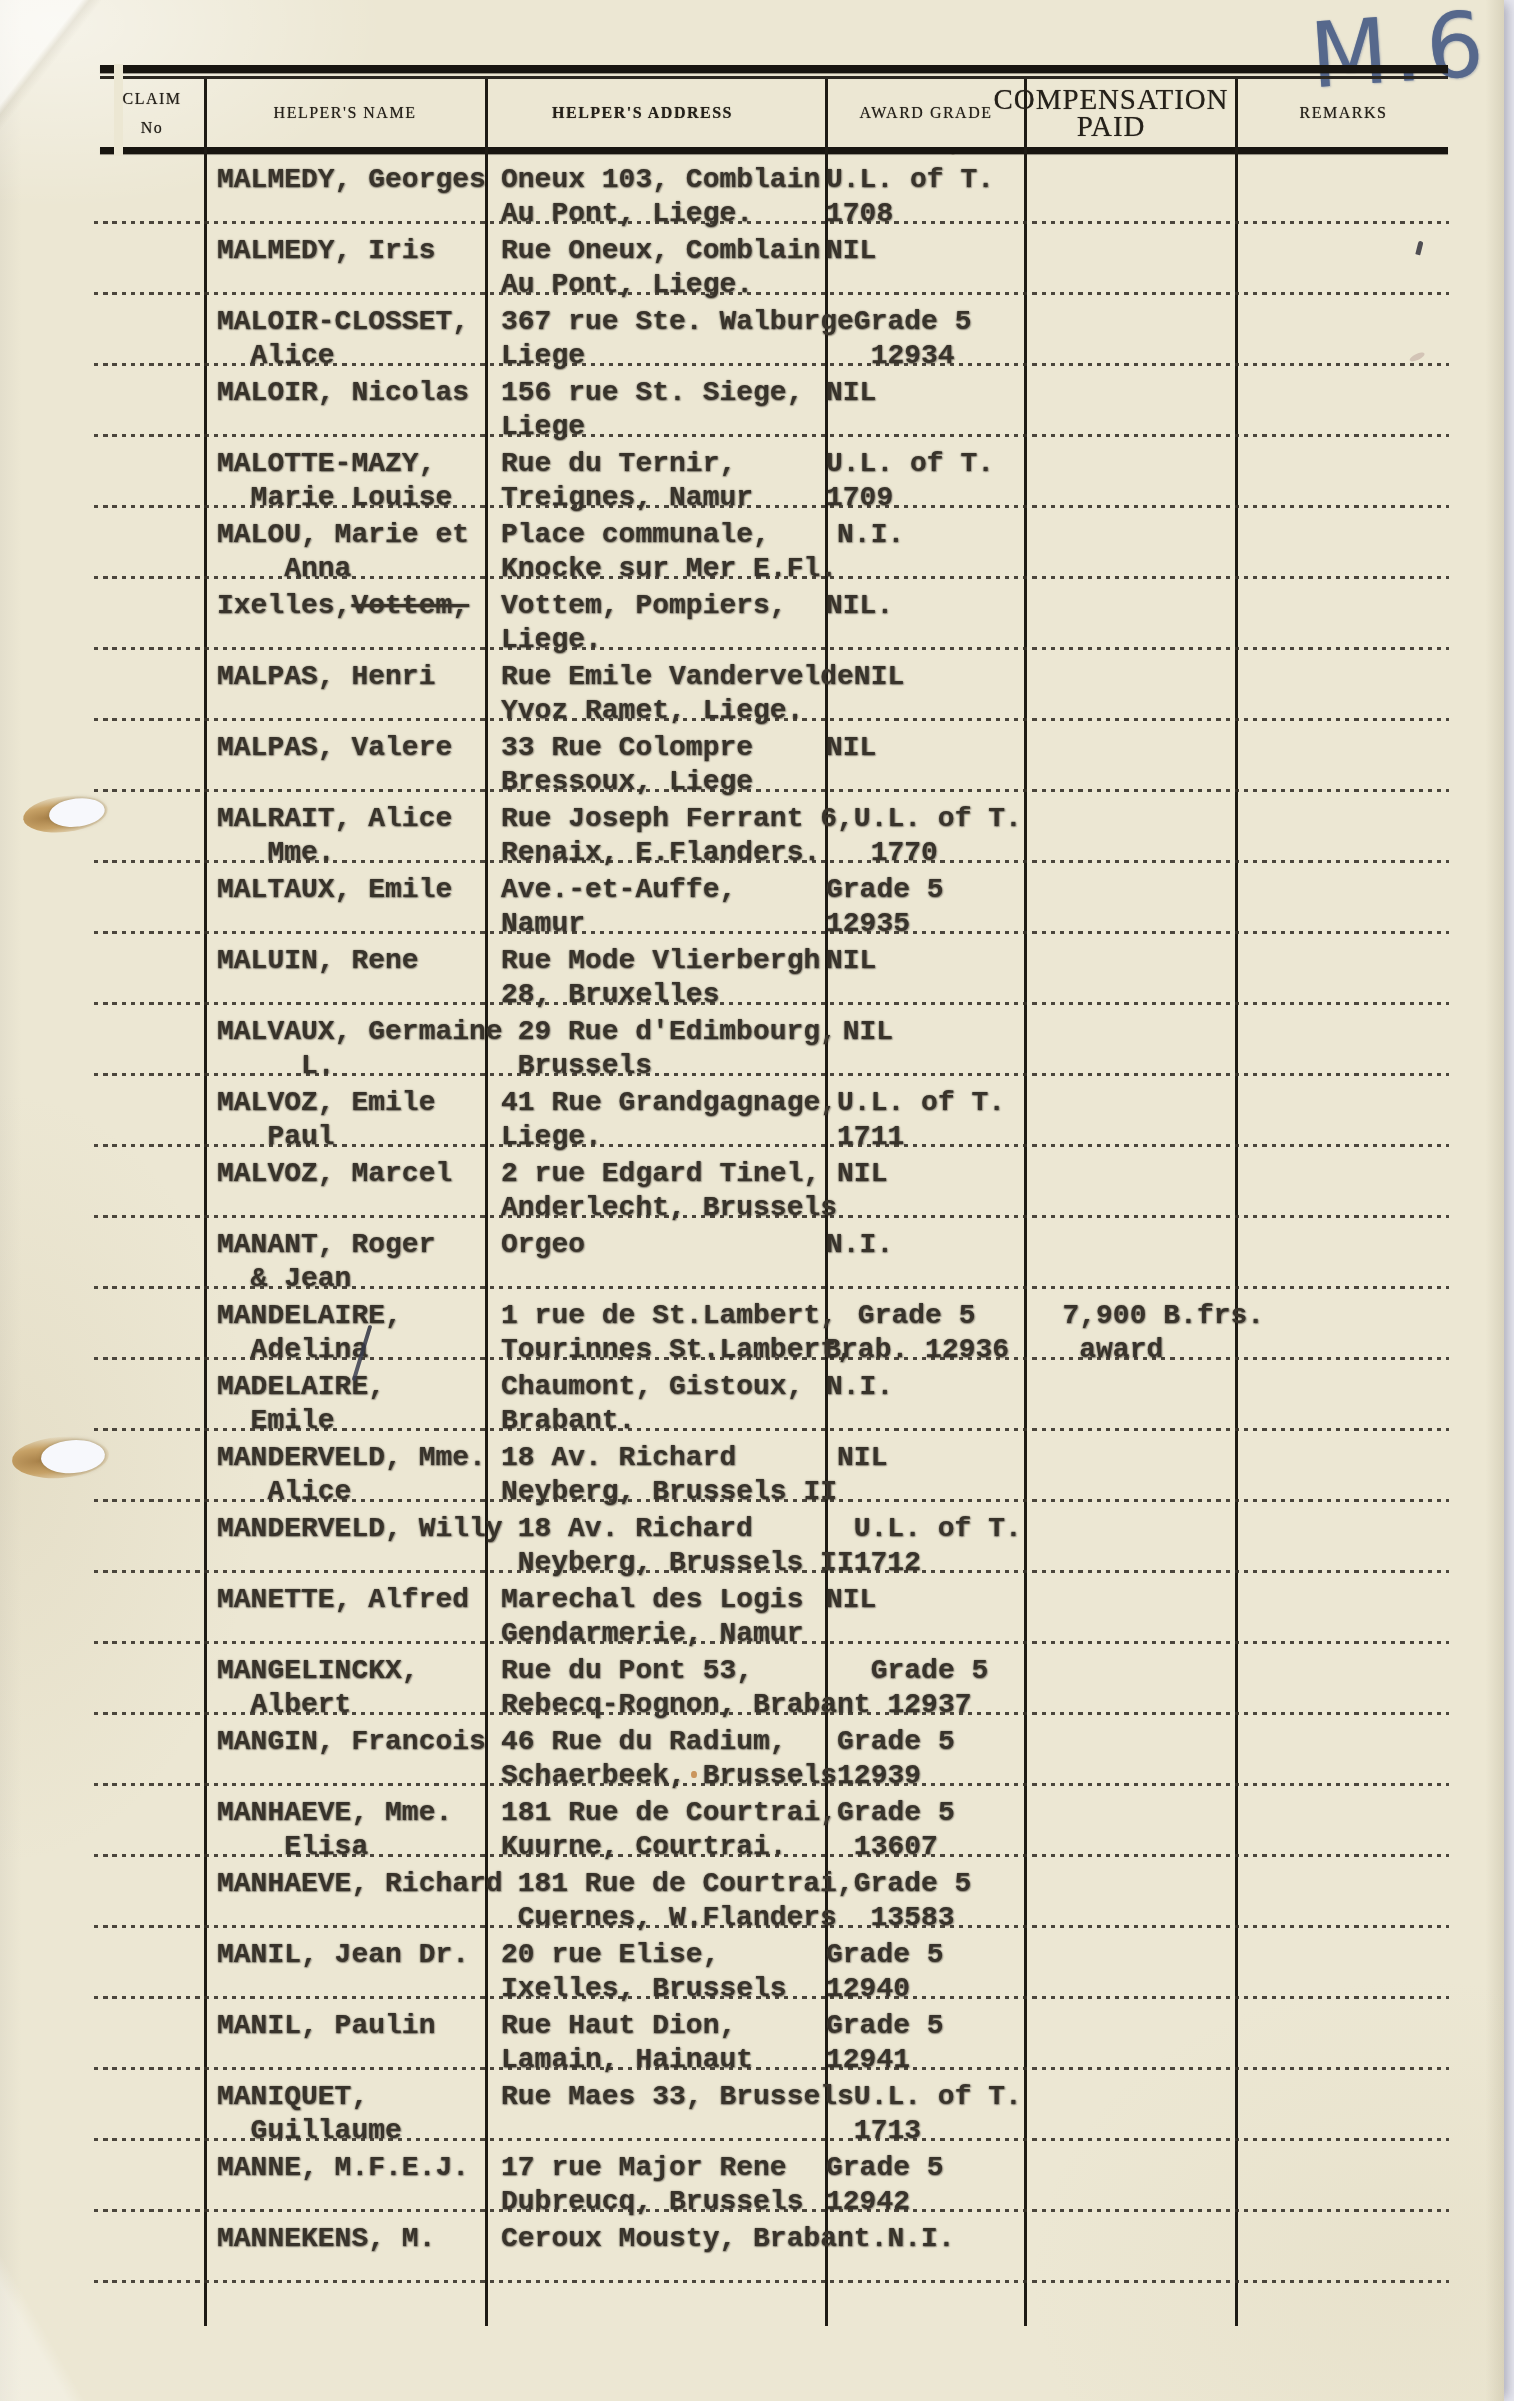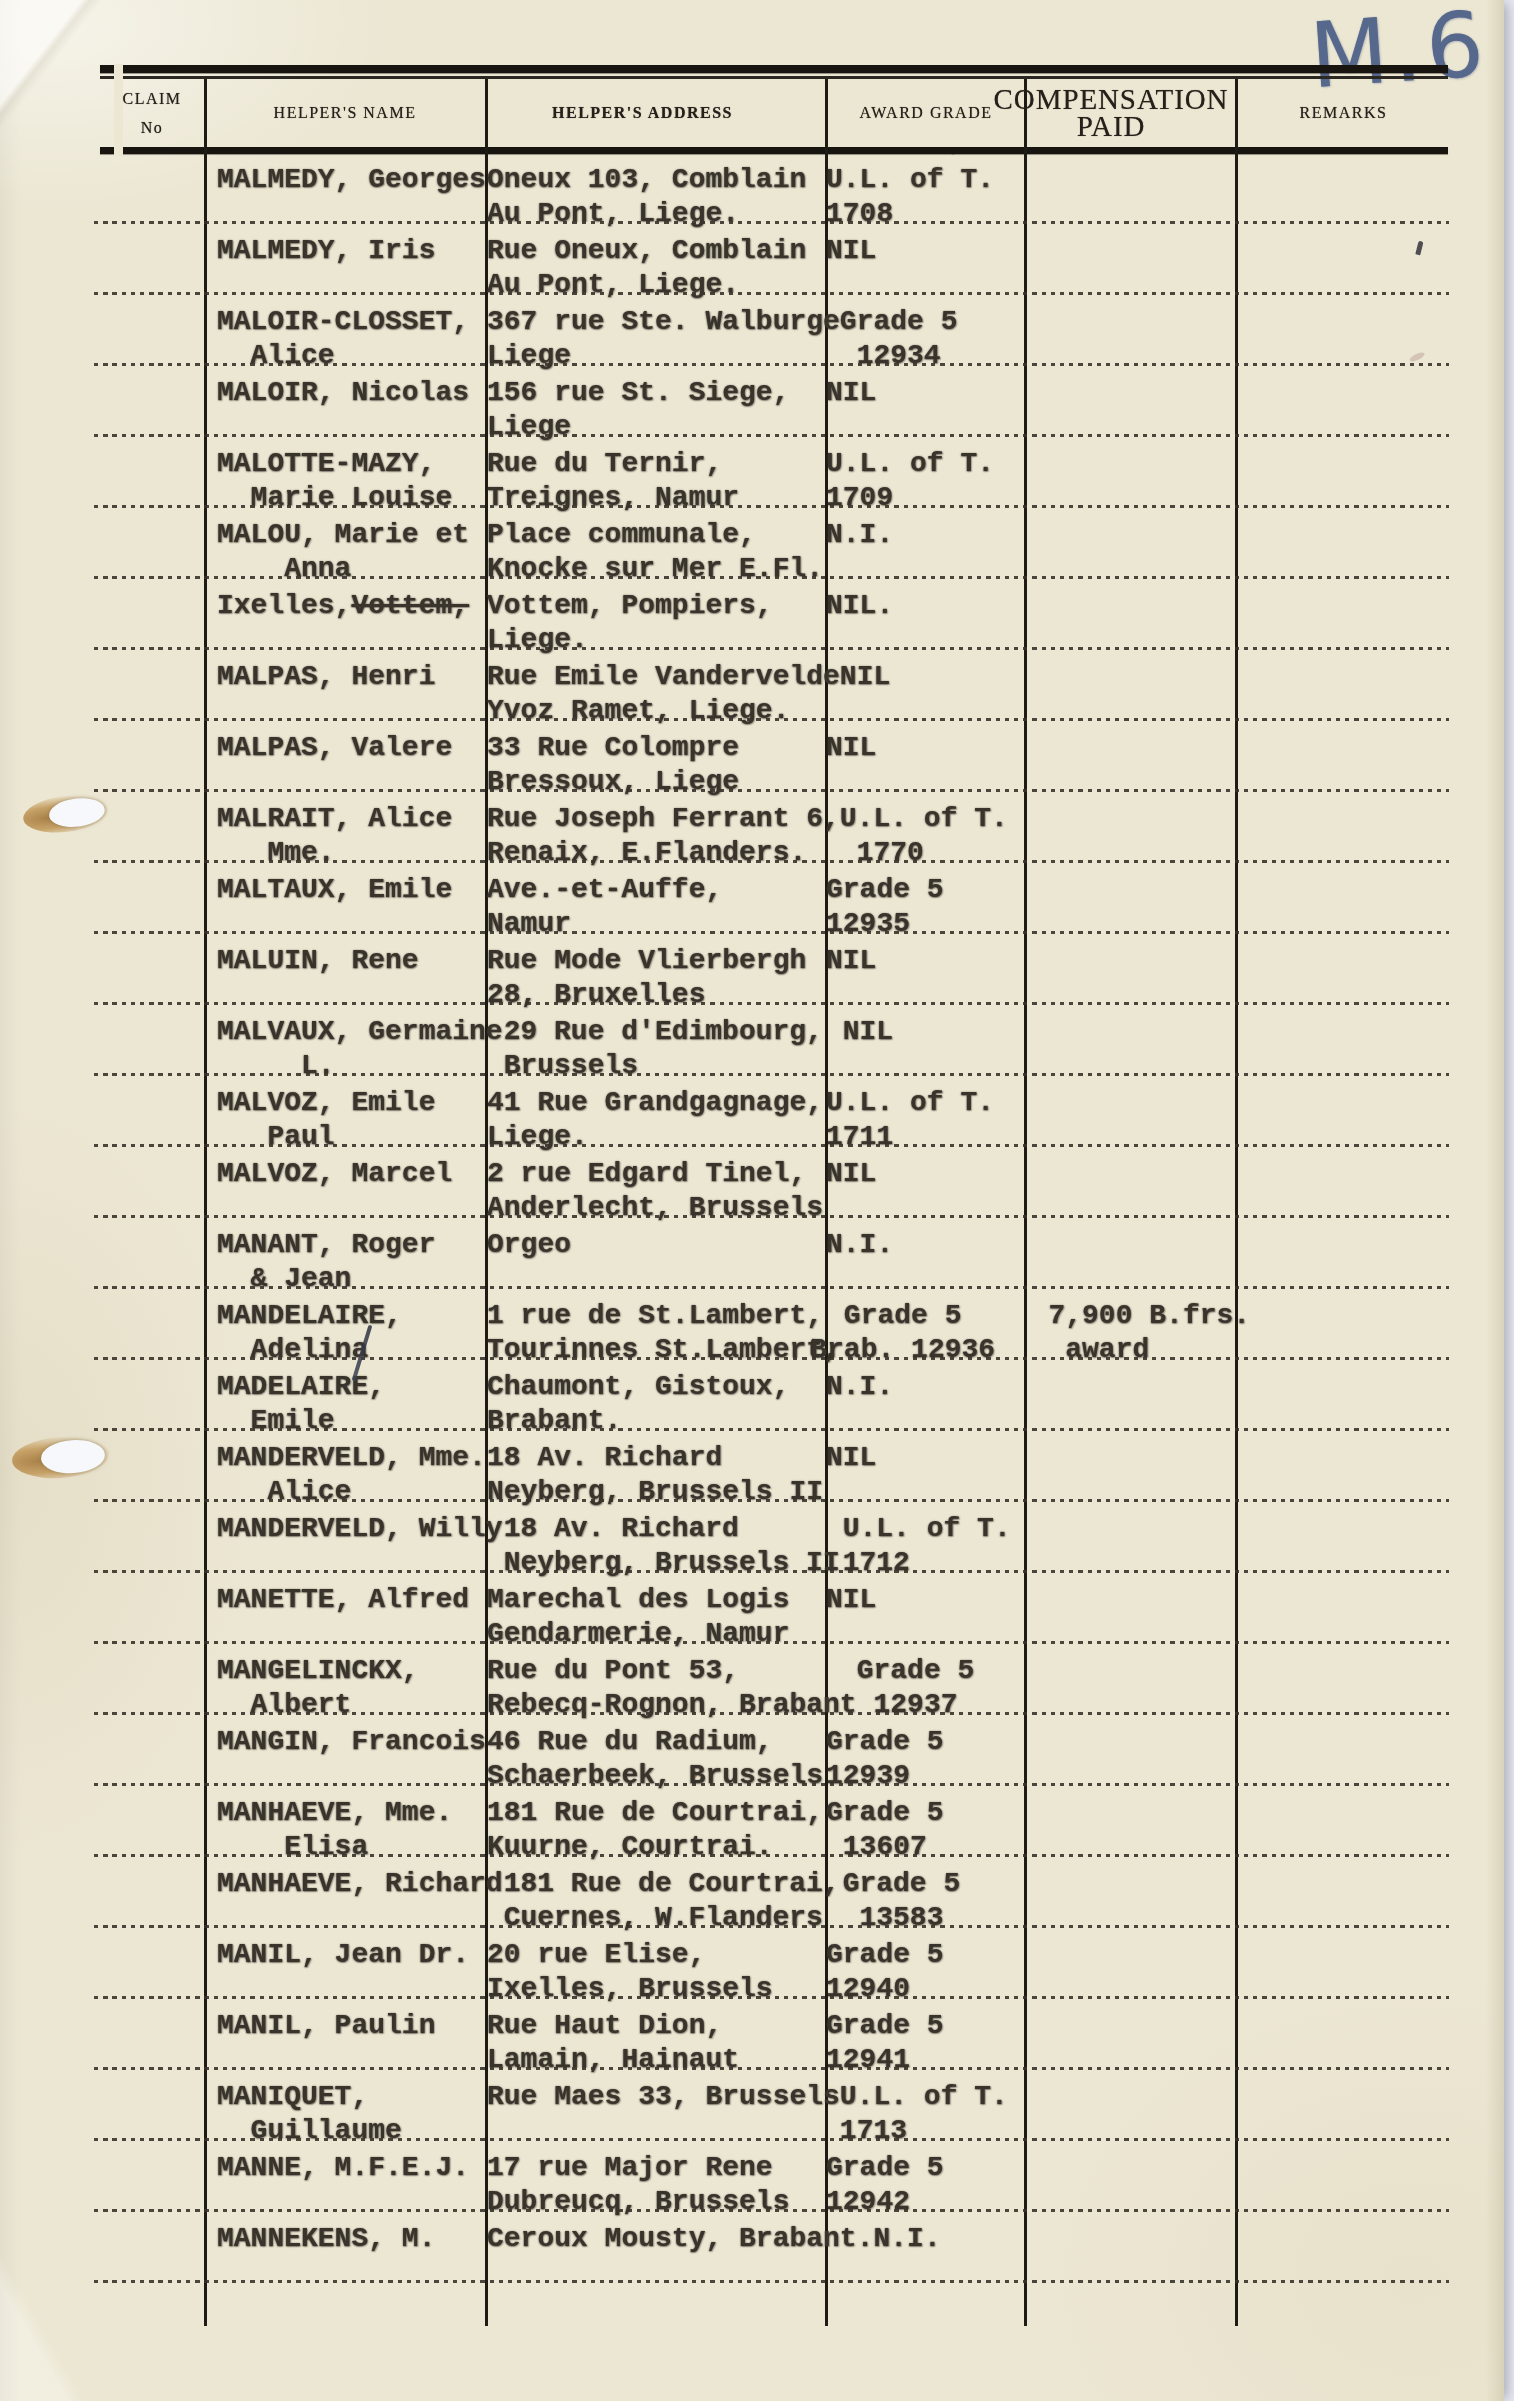--- a/index.html
+++ b/index.html
@@ -90,7 +90,7 @@
   .cell{position:relative;box-sizing:border-box;padding-top:8.6px;overflow:visible;}
   .c-claim{flex:0 0 105px;}
   .c-name{flex:0 0 281px;padding-left:12px;}
-  .c-addr{flex:0 0 340px;padding-left:1px;}
+  .c-addr{flex:0 0 340px;padding-left:15px;}
   .c-award{flex:0 0 200px;}
   .c-comp{flex:0 0 211px;padding-left:8.6px;}
   .c-rem{flex:0 0 212px;padding-left:6.2px;}

